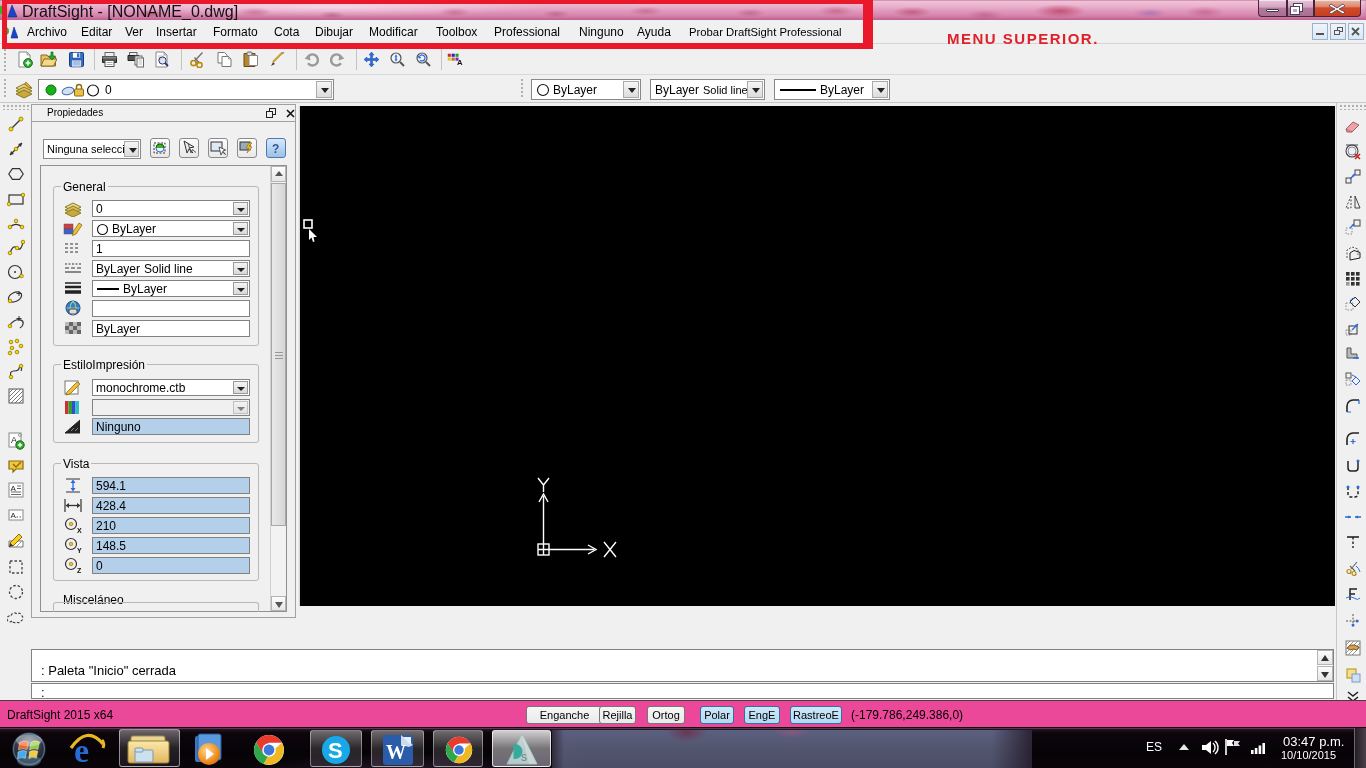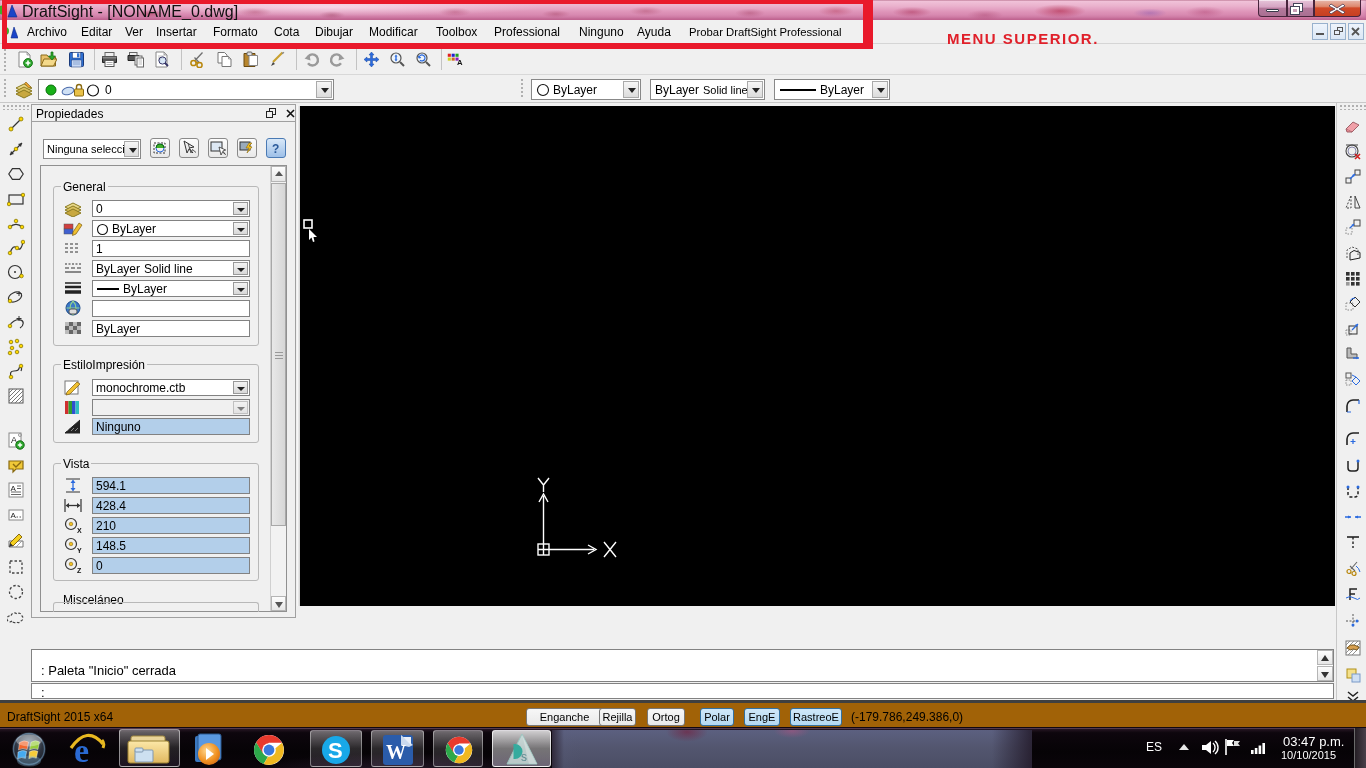--- a/index.html
+++ b/index.html
@@ -57,7 +57,7 @@
 
 #panel{left:31px;top:104px;width:265px;height:514px;background:#f0f0f0;border:1px solid #a0a0a0;}
 #ptitle{position:absolute;left:0;top:0;width:263px;height:17px;background:#f0f0f0;border-bottom:1px solid #a0a0a0;}
-#ptitle span{position:absolute;left:4px;top:2px;font-size:12px;}
+#ptitle span{position:absolute;left:15px;top:2px;font-size:10px;}
 .pbtn{position:absolute;width:20px;height:20px;border:1px solid #8a8a8a;border-radius:3px;background:linear-gradient(#fdfdfd,#e8e8e8);}
 #pcontent{position:absolute;left:8px;top:60px;width:247px;height:447px;border:1px solid #909090;background:#f0f0f0;}
 .group{position:absolute;border:1px solid #b8b8b8;border-radius:3px;}

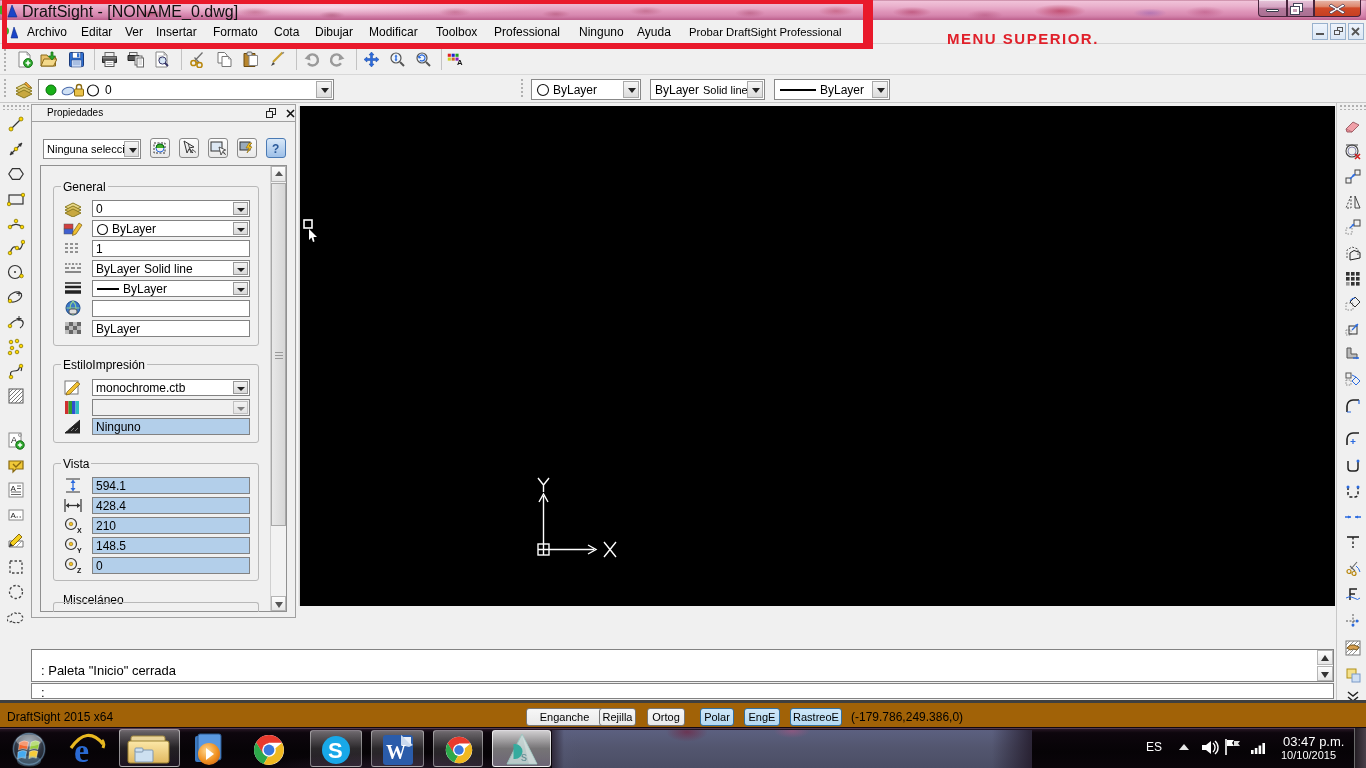--- a/index.html
+++ b/index.html
@@ -82,7 +82,7 @@
 #cmdbox1{left:31px;top:649px;width:1303px;height:33px;background:#fff;border:1px solid #828282;}
 #cmdbox2{left:31px;top:683px;width:1303px;height:16px;background:#fff;border:1px solid #828282;}
 
-#status{left:0;top:700px;width:1366px;height:27px;background:#a16207;border-top:3px solid #404040;}
+#status{left:0;top:700px;width:1366px;height:27px;background:#ec4899;border-top:1px solid #404040;}
 .sbn{position:absolute;top:5px;height:18px;border:1px solid #777;border-radius:3px;background:linear-gradient(#f7f7f7,#e9e9e9);font-size:11px;text-align:center;padding-top:2px;}
 .sbb{border:1px solid #33709f;background:linear-gradient(#cfe7f8,#b4d9f2);}
 

